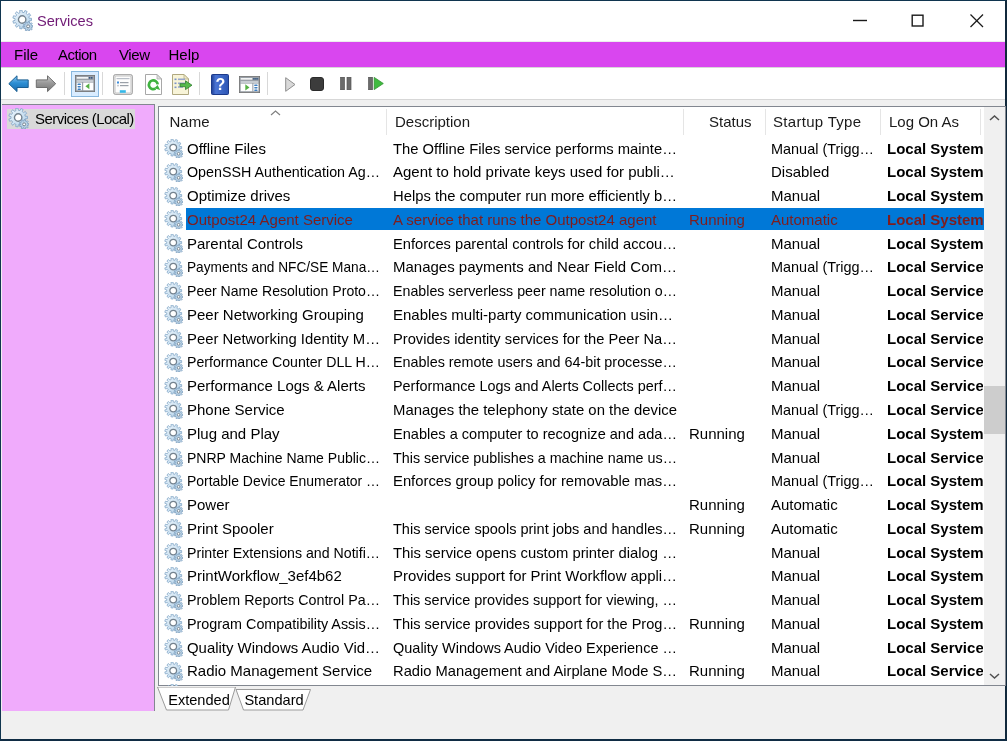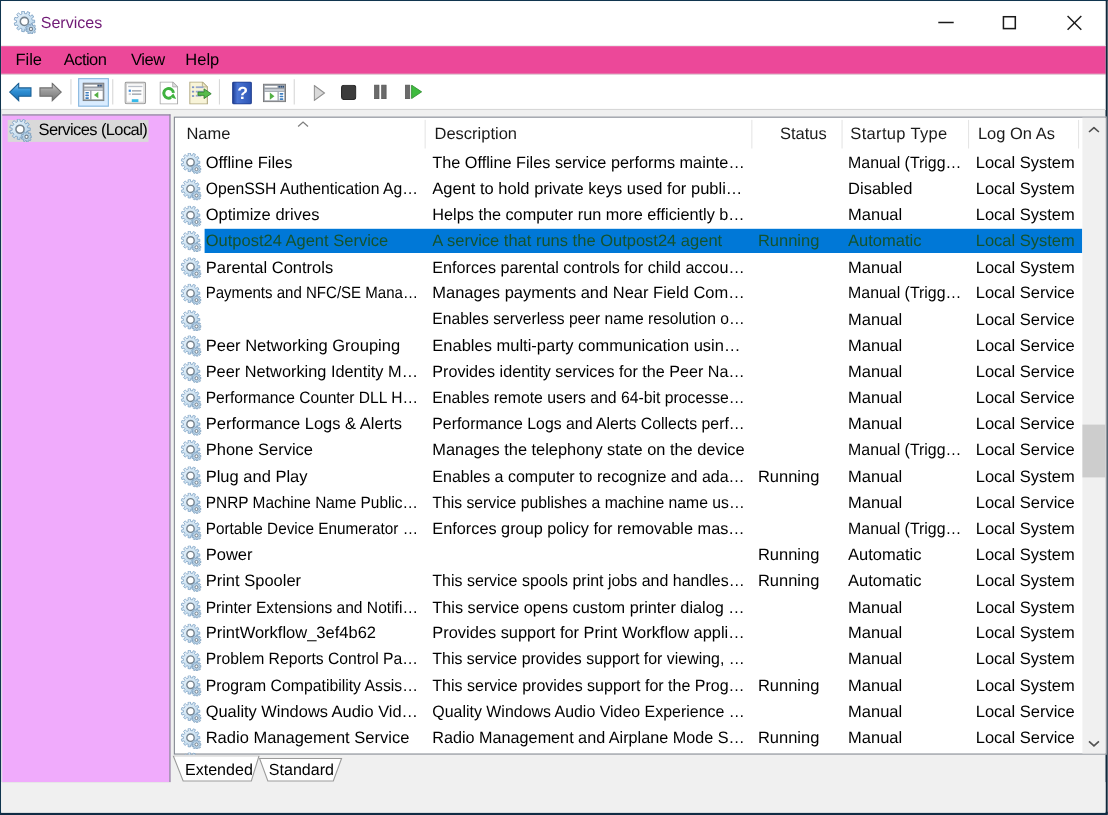--- a/index.html
+++ b/index.html
@@ -8,7 +8,7 @@
 .abs{position:absolute;}
 #titlebar{position:absolute;left:0;top:0;width:1004px;height:40px;background:#fff;border-bottom:1px solid #ececec;}
 #title{position:absolute;left:36px;top:11.5px;font-size:14.6px;color:#701a75;}
-#menubar{position:absolute;left:0;top:41px;width:1004px;height:25px;background:#ec4899;border-bottom:1px solid #d7d7d7;}
+#menubar{position:absolute;left:0;top:41px;width:1004px;height:25px;background:#d946ef;border-bottom:1px solid #d7d7d7;}
 .mi{position:absolute;top:4px;font-size:15px;color:#000;}
 #toolbar{position:absolute;left:0;top:67px;width:1004px;height:31px;background:#fff;border-bottom:1px solid #d7d7d7;}
 .tsep{position:absolute;top:4px;width:1px;height:23px;background:#d8d8d8;}

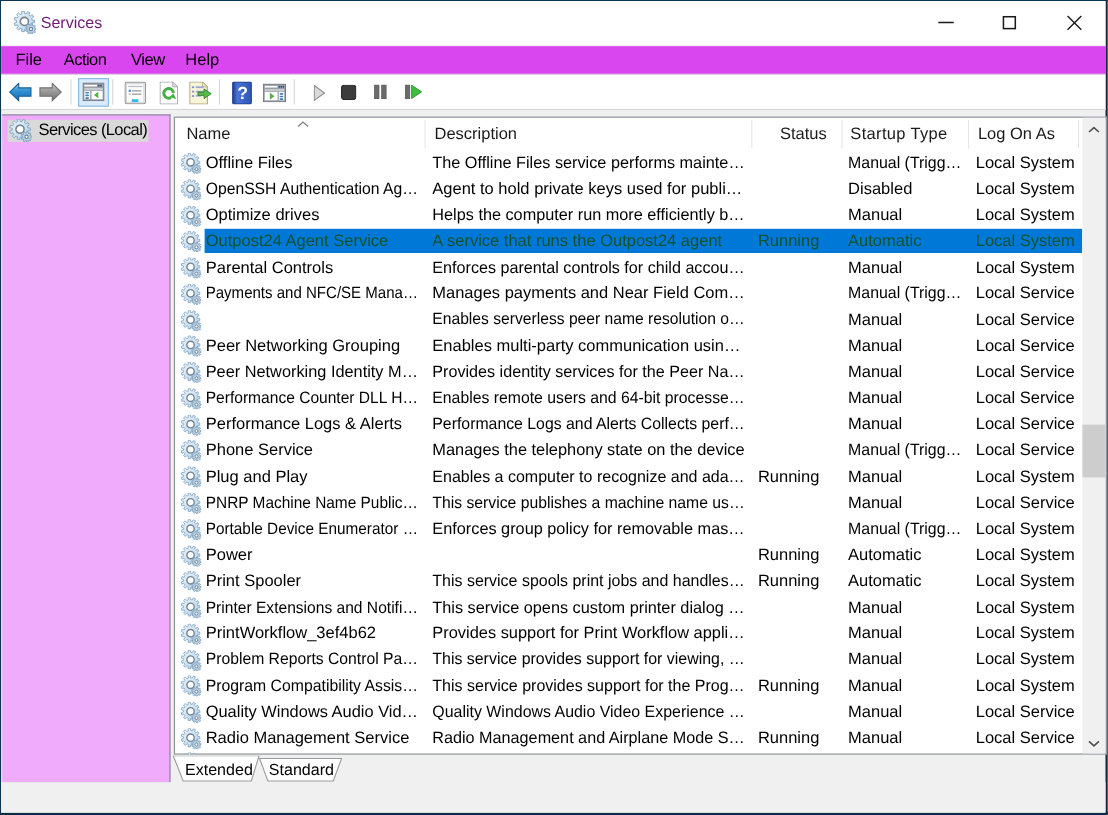--- a/index.html
+++ b/index.html
@@ -28,7 +28,7 @@
 .ds{left:235px;width:286px;}
 .st{left:531px;width:76px;}
 .su{left:613px;width:106px;}
-.lo{left:729px;width:96px;}
+.lo{left:729px;width:96px;font-weight:bold;}
 .sel .band{position:absolute;left:27.5px;top:0.6px;width:798.5px;height:21.9px;background:#0078d7;}
 .sel .c{color:#14532d;z-index:2;}
 #sbar{position:absolute;left:983px;top:106px;width:21px;height:578px;background:#f0f0f0;}

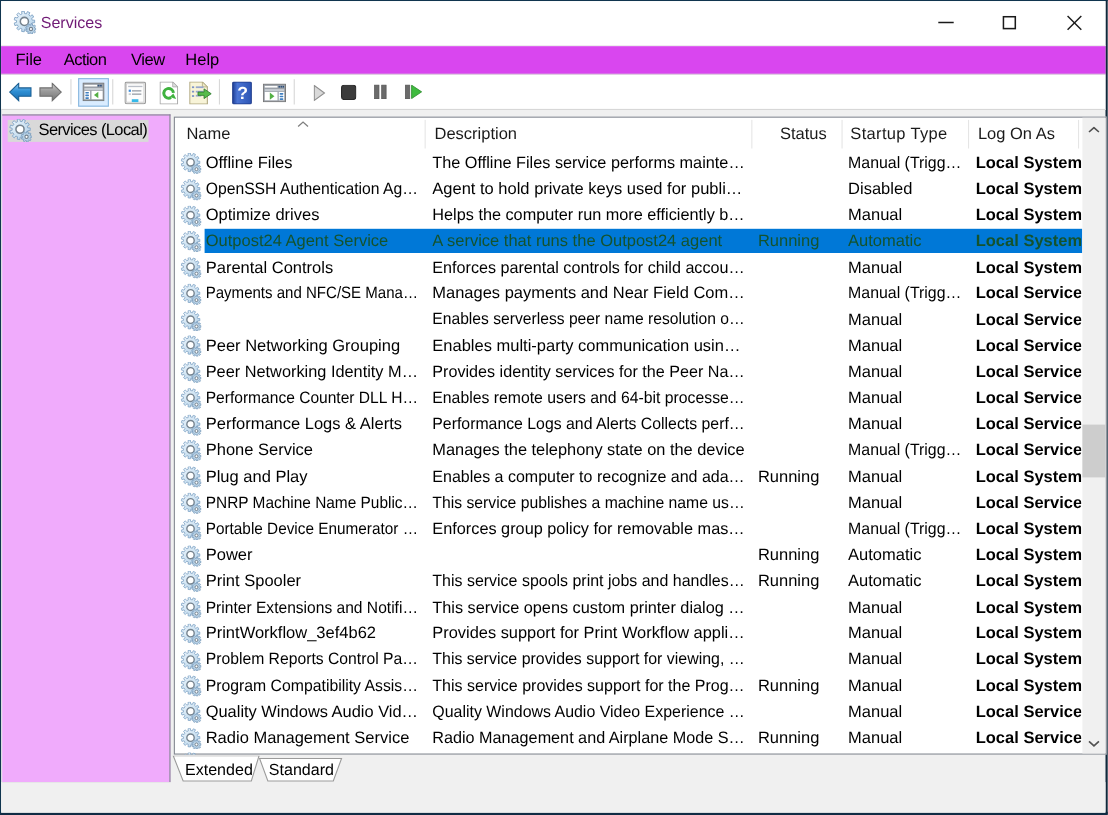--- a/index.html
+++ b/index.html
@@ -30,7 +30,7 @@
 .su{left:613px;width:106px;}
 .lo{left:729px;width:96px;font-weight:bold;}
 .sel .band{position:absolute;left:27.5px;top:0.6px;width:798.5px;height:21.9px;background:#0078d7;}
-.sel .c{color:#14532d;z-index:2;}
+.sel .c{color:#7f1d1d;z-index:2;}
 #sbar{position:absolute;left:983px;top:106px;width:21px;height:578px;background:#f0f0f0;}
 #sthumb{position:absolute;left:0;top:279px;width:21px;height:48px;background:#cdcdcd;}
 .chev{position:absolute;width:11px;height:6px;}

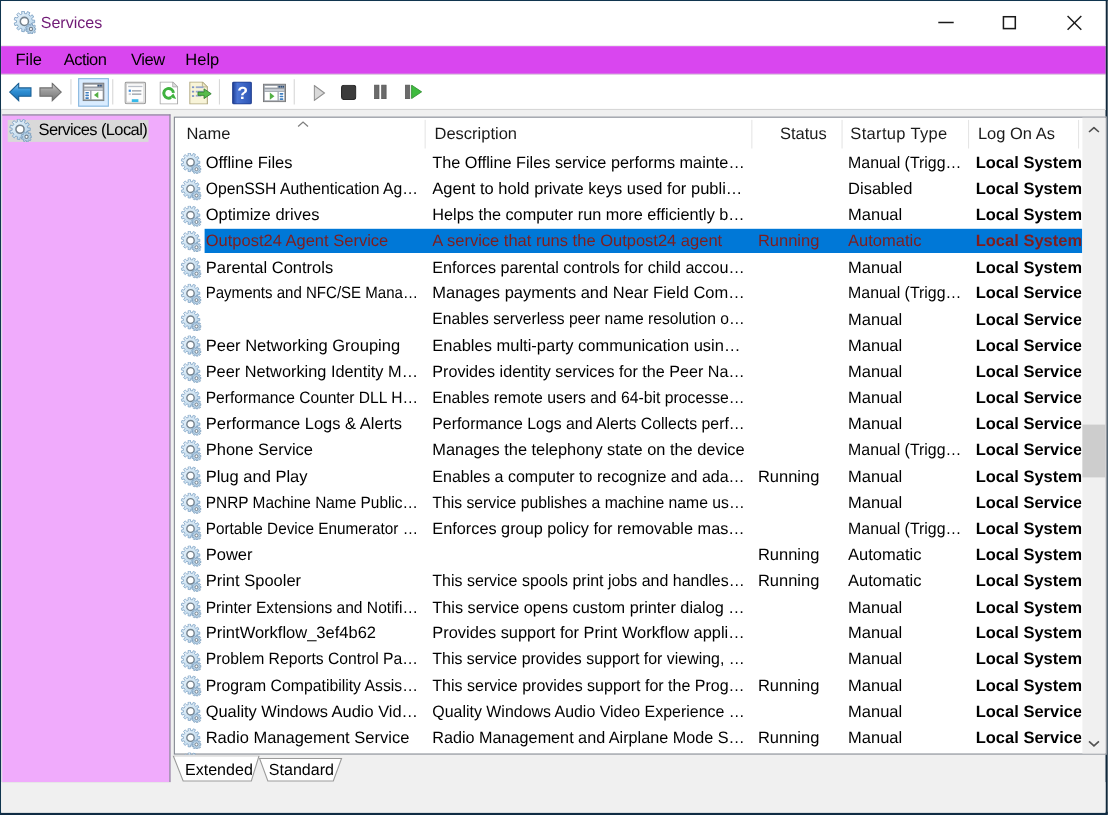--- a/index.html
+++ b/index.html
@@ -270,6 +270,7 @@
         <svg class="ric" viewBox="0 0 19 19">
           <use href="#gear"></use>
         </svg>
+        <div class="c nm"><span style="transform:scaleX(0.9371);transform-origin:0 50%" class="sp">Peer Name Resolution Proto…</span></div>
         <div class="c ds"><span style="transform:scaleX(0.9486);transform-origin:0 50%" class="sp">Enables serverless peer name resolution o…</span></div>
         <div class="c st"></div>
         <div class="c su"><span class="sp">Manual</span></div>

